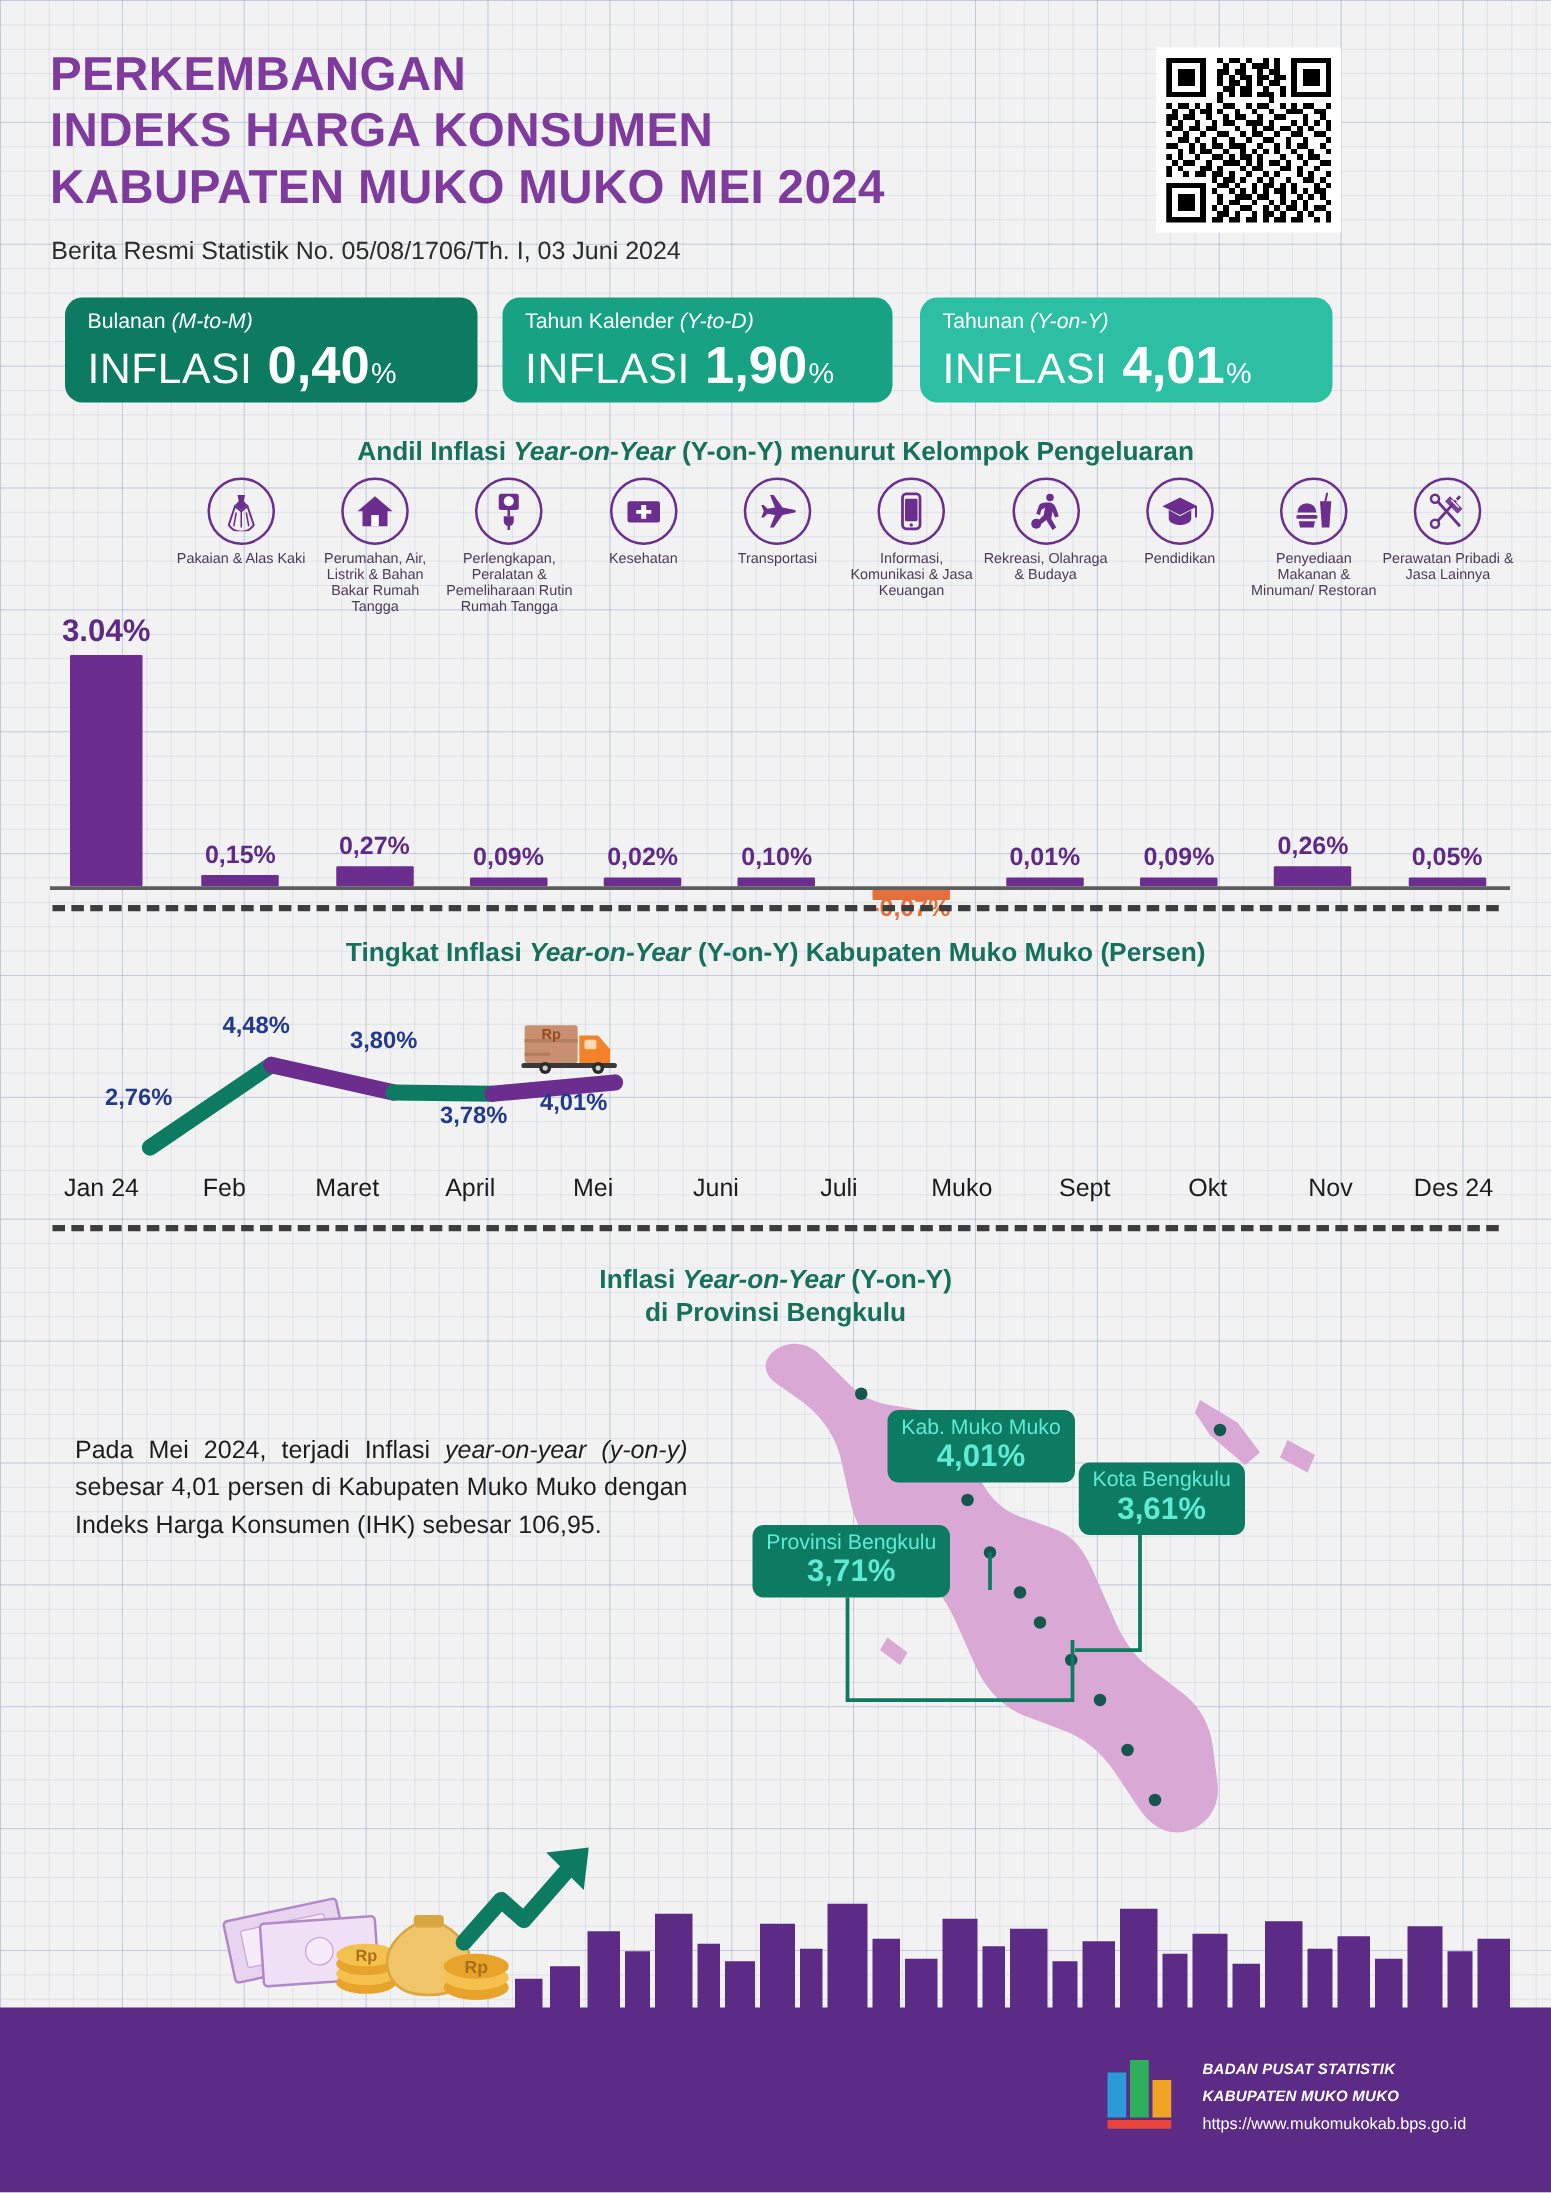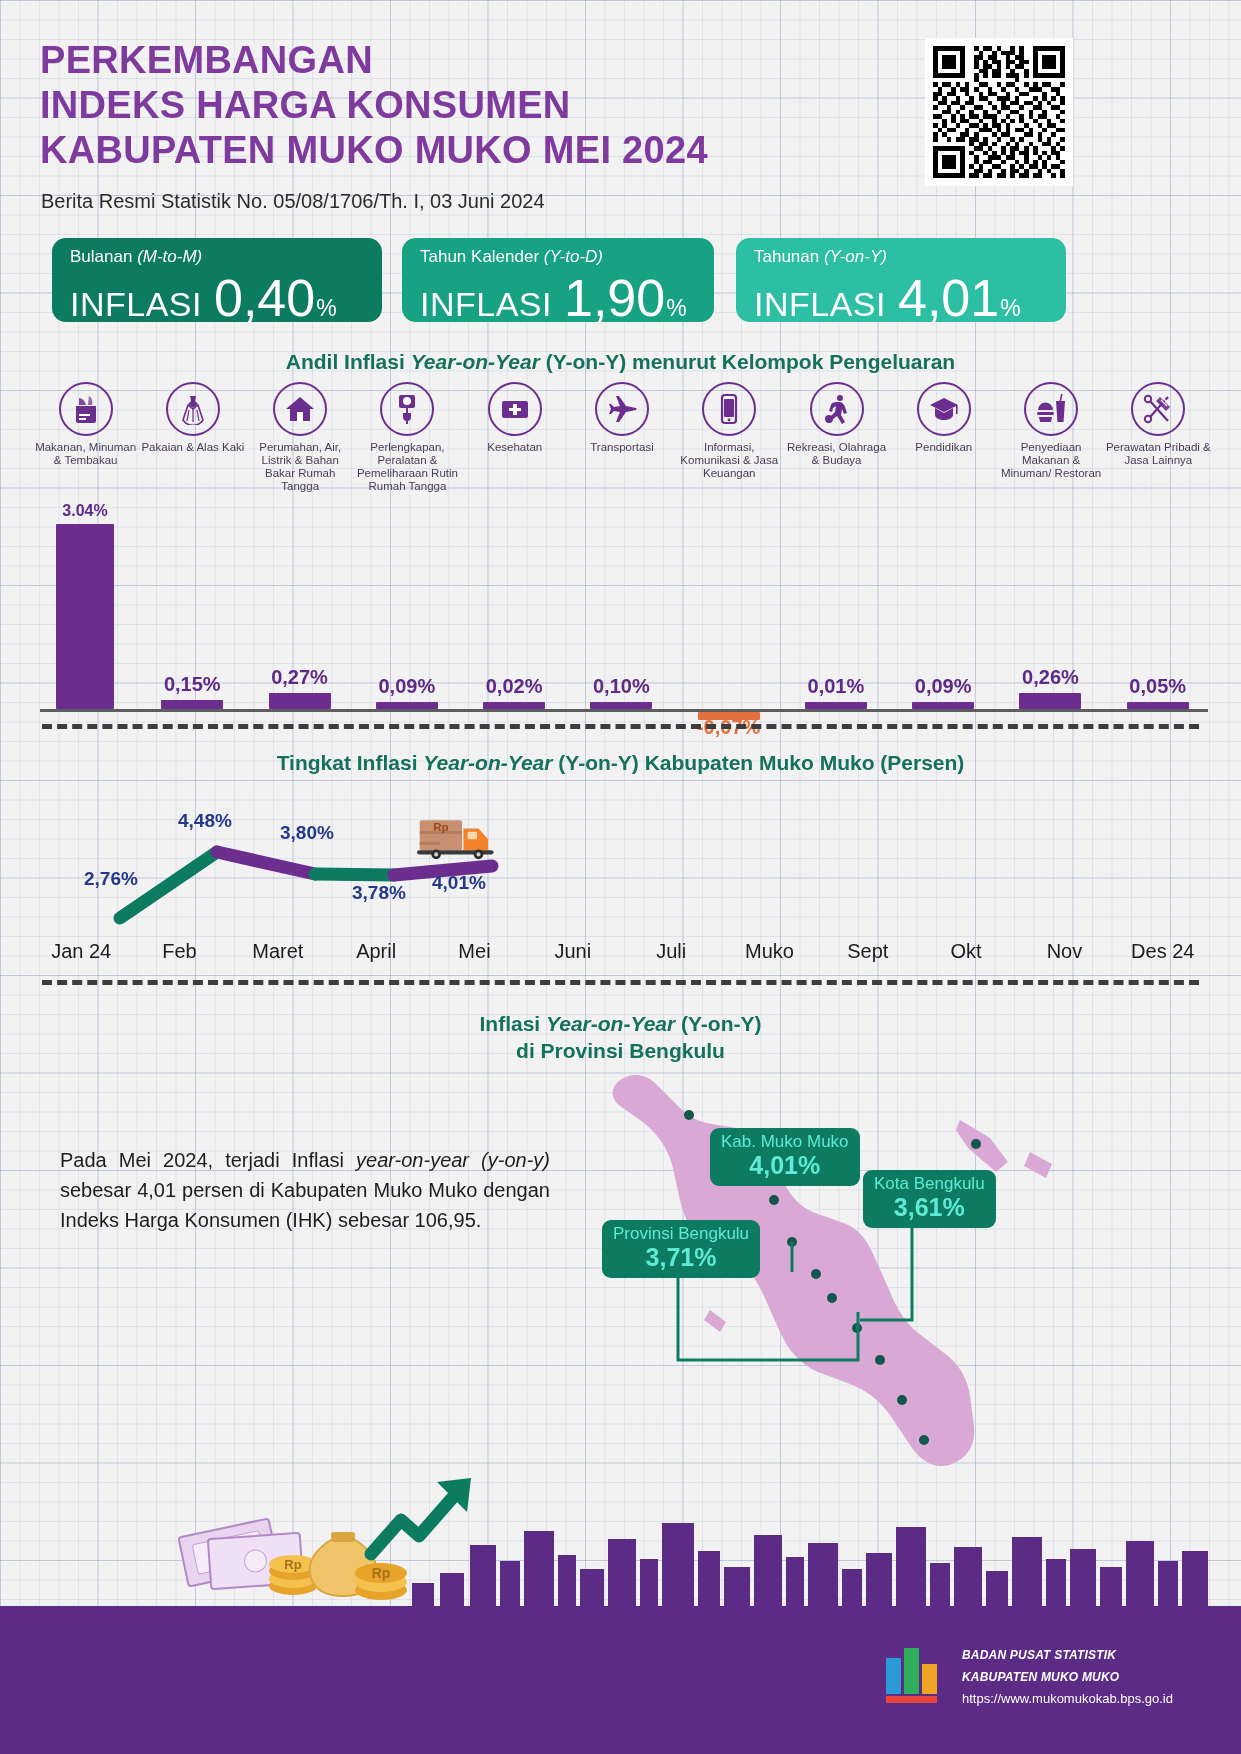--- a/index.html
+++ b/index.html
@@ -57,7 +57,7 @@
   .kpi-top i { font-style: italic; }
   .kpi-row { display: flex; align-items: baseline; margin-top: 2px; }
   .kpi-word { font-size: 34px; font-weight: 300; letter-spacing: .5px; }
-  .kpi-val  { font-size: 52px; font-weight: normal; margin-left: 12px; }
+  .kpi-val  { font-size: 42px; font-weight: bold; margin-left: 12px; }
   .kpi-pct  { font-size: 23px; font-weight: 500; margin-left: 1px; }
 
   

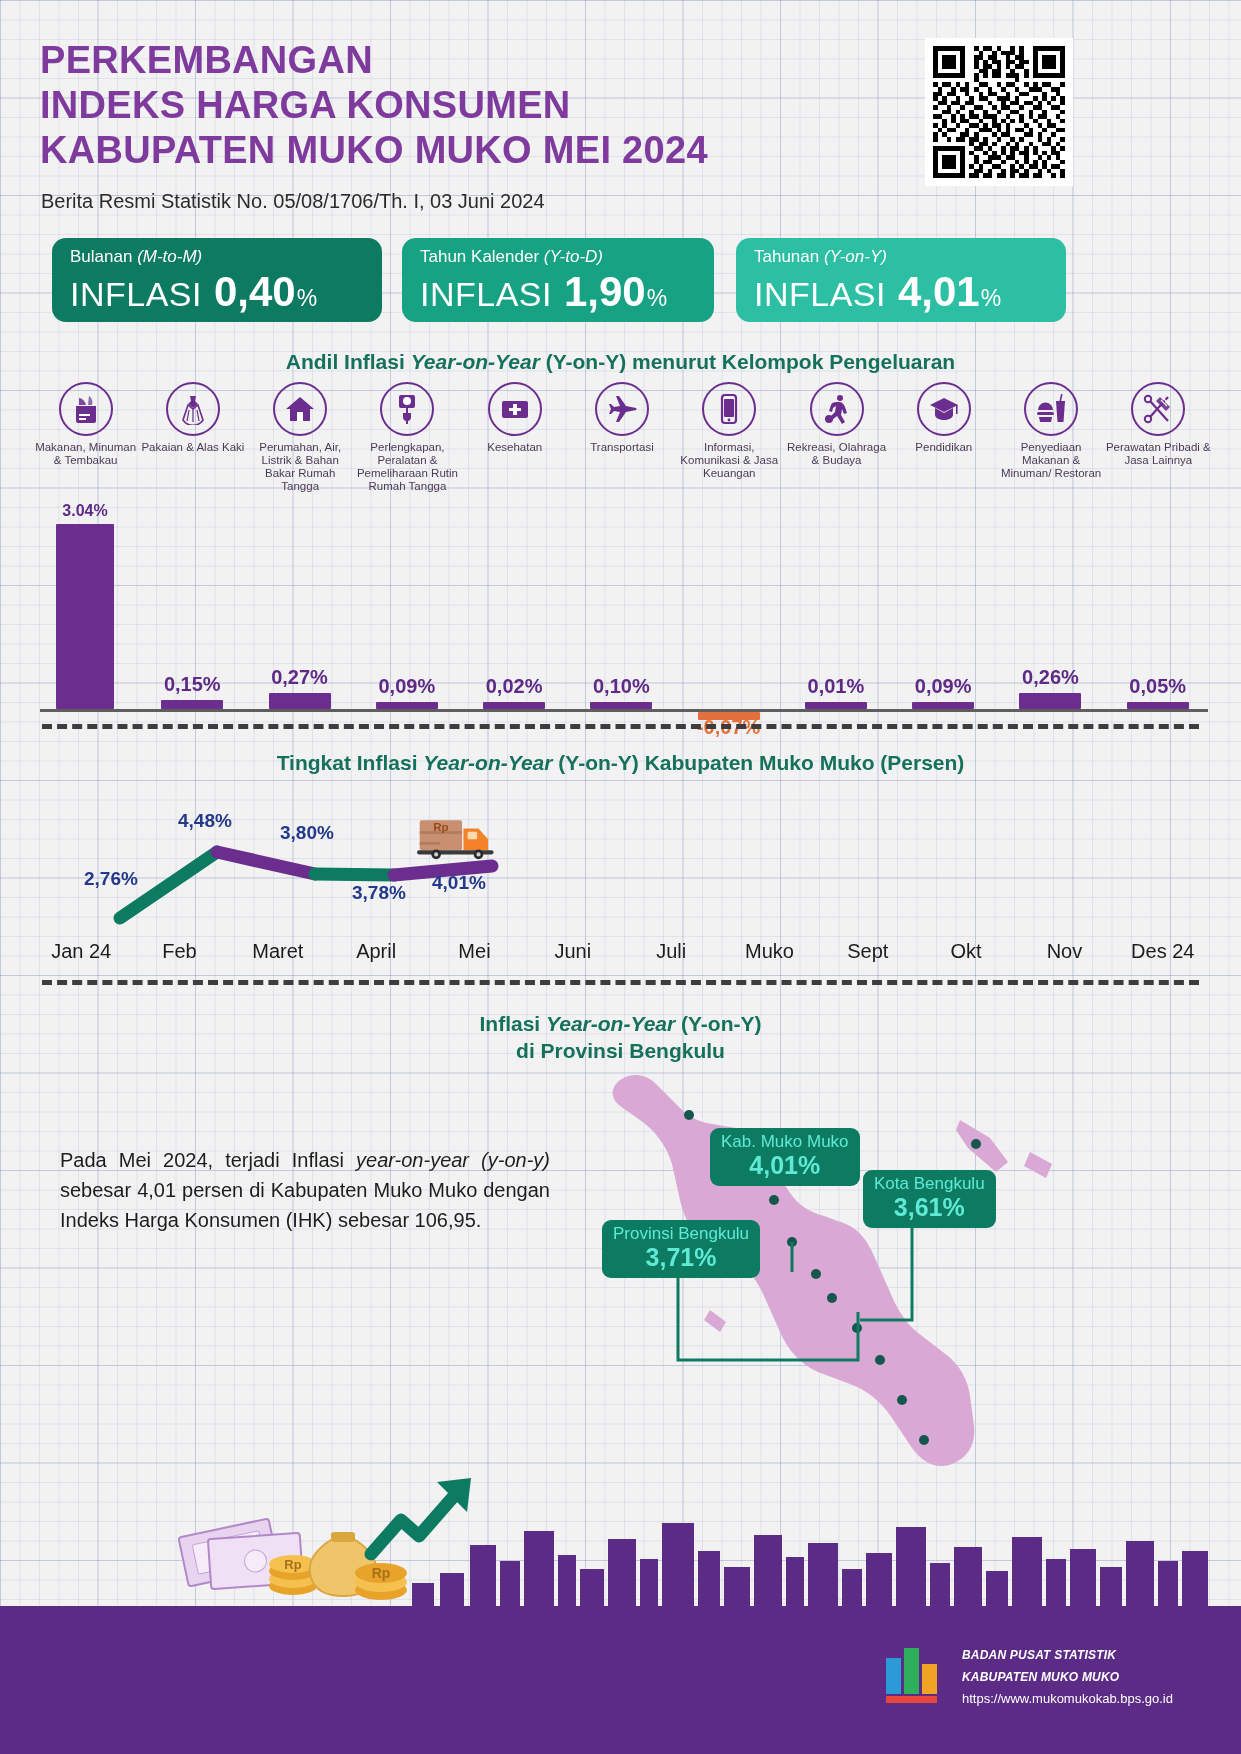--- a/index.html
+++ b/index.html
@@ -429,18 +429,6 @@
   </div>
 
   <div class="layer" id="icon-row">
-      <div class="icat" style="left: 0.636364px;">
-        <div class="icircle">
-          <svg viewBox="0 0 32 32">
-            <path d="M6 13h20v15a2 2 0 0 1-2 2H8a2 2 0 0 1-2-2z"></path>
-            <path d="M9 5c3 0 6 3 7 7H9z" opacity=".85"></path>
-            <path d="M19 3c3 2 4 6 3 9h-4z" opacity=".7"></path>
-            <rect x="9" y="21" width="11" height="2" fill="#fff"></rect>
-            <rect x="9" y="25" width="7" height="2" fill="#fff"></rect>
-          </svg>
-        </div>
-        <div class="ilabel">Makanan, Minuman &amp; Tembakau</div>
-      </div>
       <div class="icat" style="left: 107.909px;">
         <div class="icircle">
           <svg viewBox="0 0 32 32">

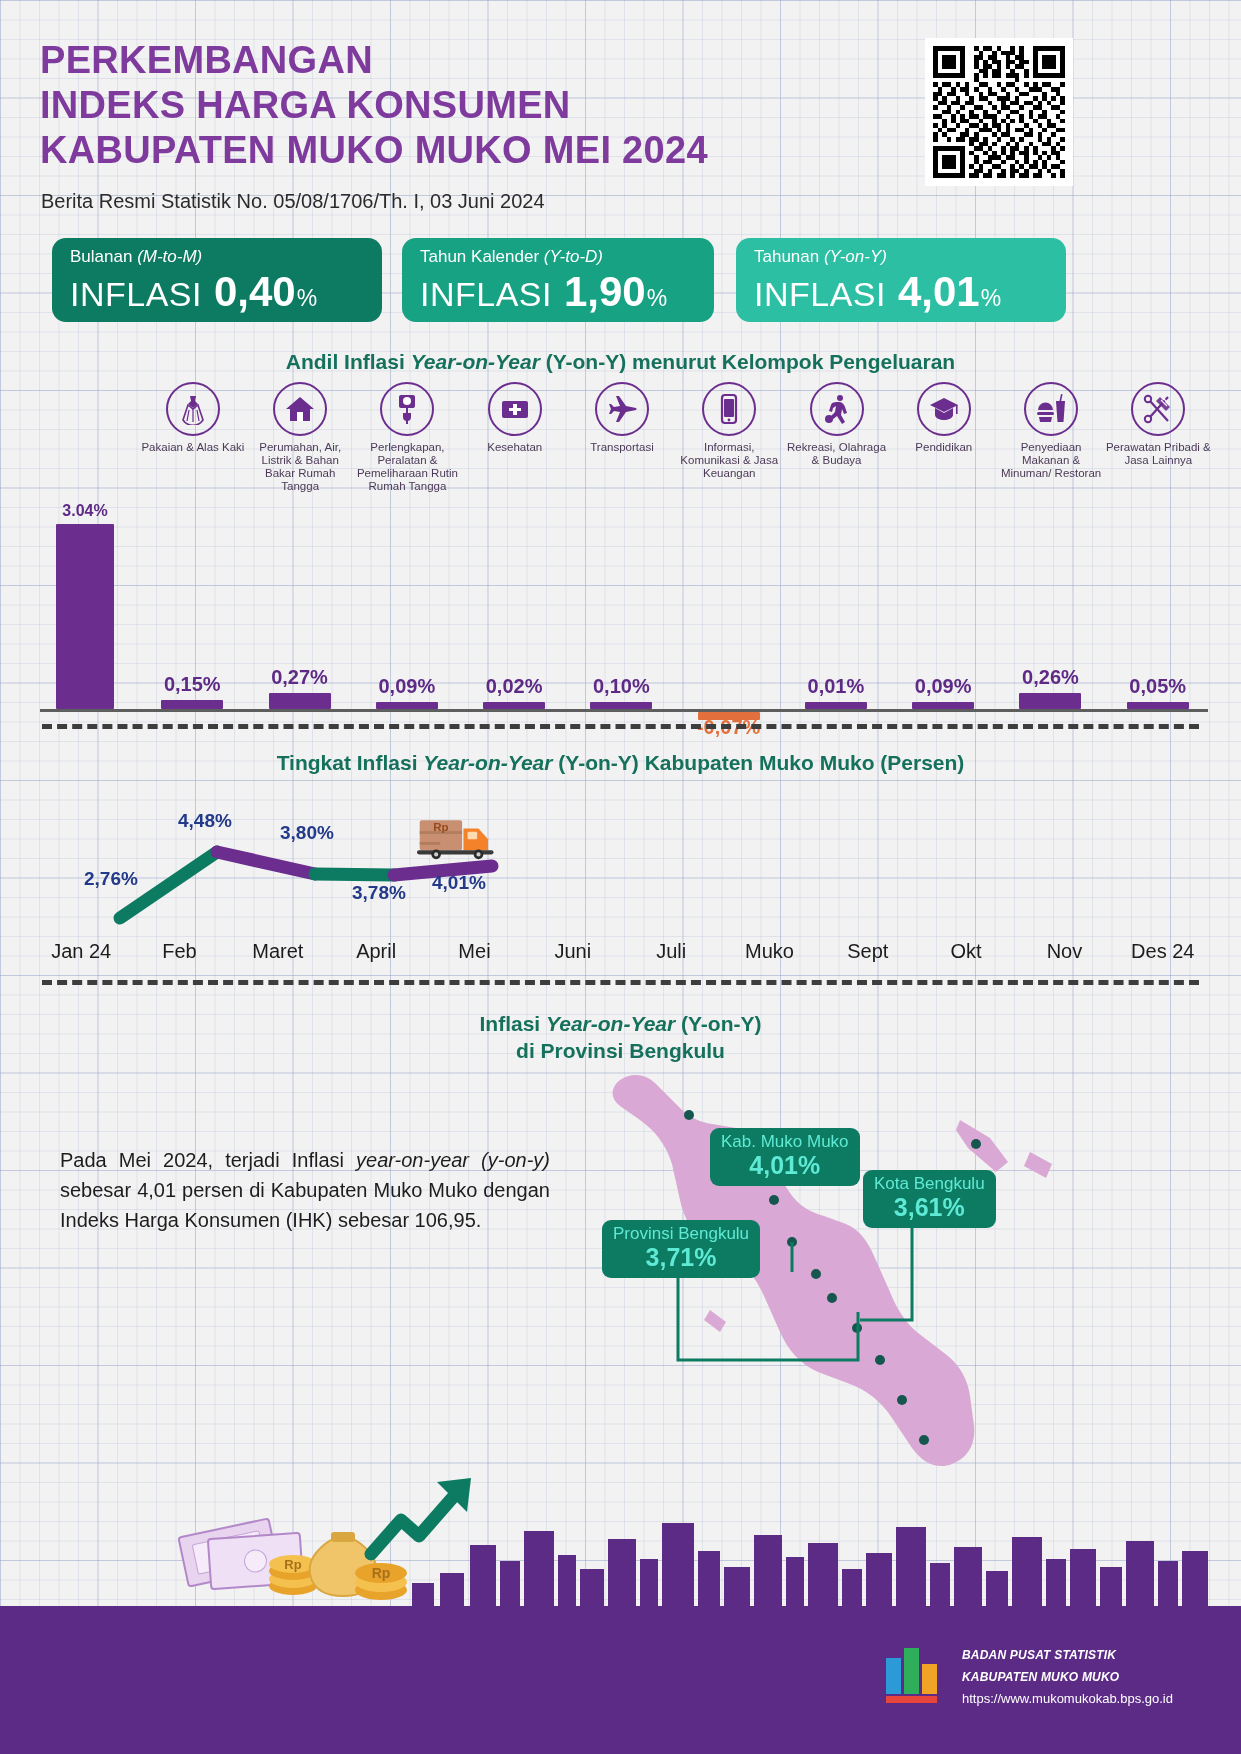--- a/index.html
+++ b/index.html
@@ -100,7 +100,7 @@
     font-size: 20px; font-weight: bold; color: #5e2a86; white-space: nowrap;
   }
   .barlabel.neg { color: #e3703c; }
-  .barlabel.big { font-size: 16px; }
+  .barlabel.big { font-size: 25px; }
 
   
   .dashsep {

